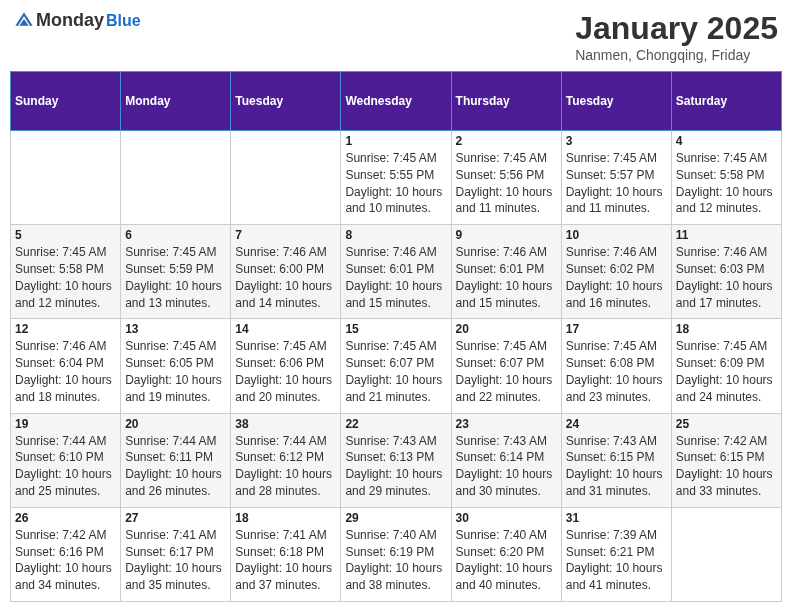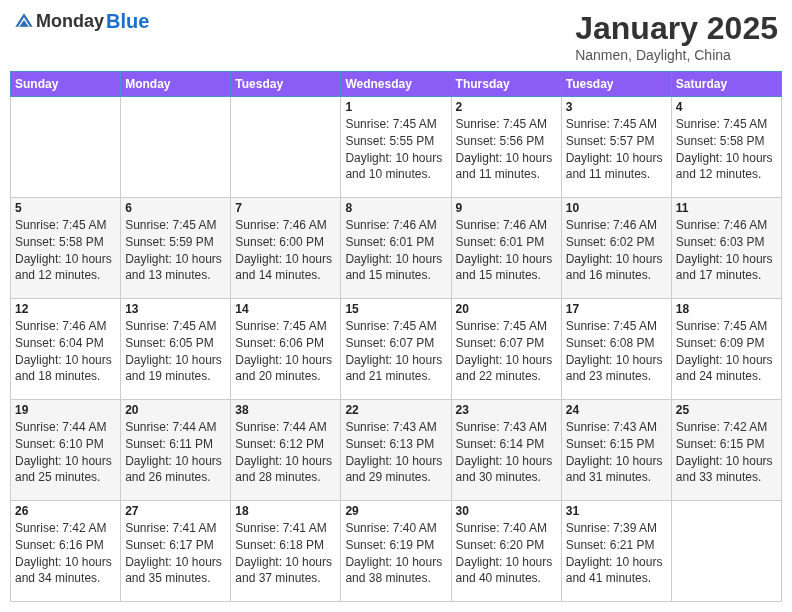--- a/index.html
+++ b/index.html
@@ -35,7 +35,7 @@
       color: #333;
     }
     .logo-text-blue {
-      font-size: 20px;
+      font-size: 16px;
       font-weight: bold;
       color: #1a6fcc;
     }

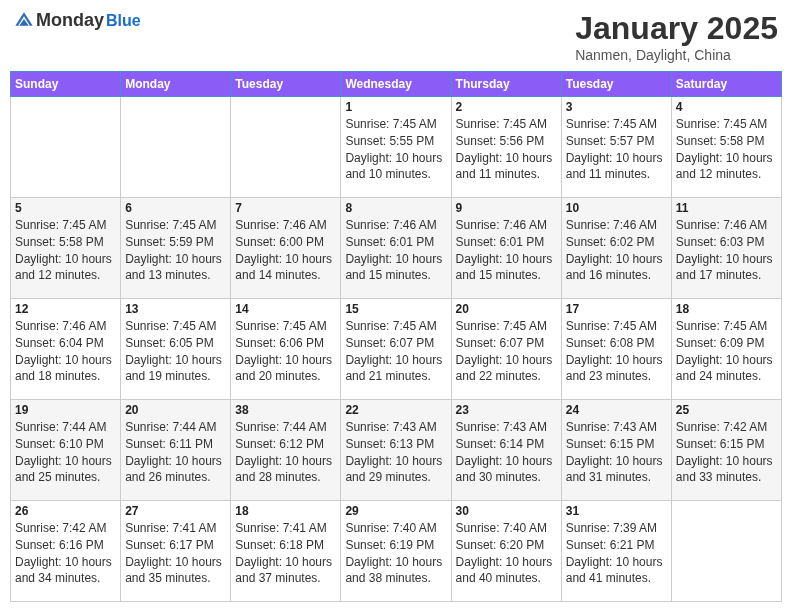--- a/index.html
+++ b/index.html
@@ -114,7 +114,7 @@
     </div>
     <div class="title-block">
       <div class="title-month">January 2025</div>
-      <div class="title-location">Nanmen, Daylight, China</div>
+      <div class="title-location">Nanmen, Chongqing, Friday</div>
     </div>
   </div>
 

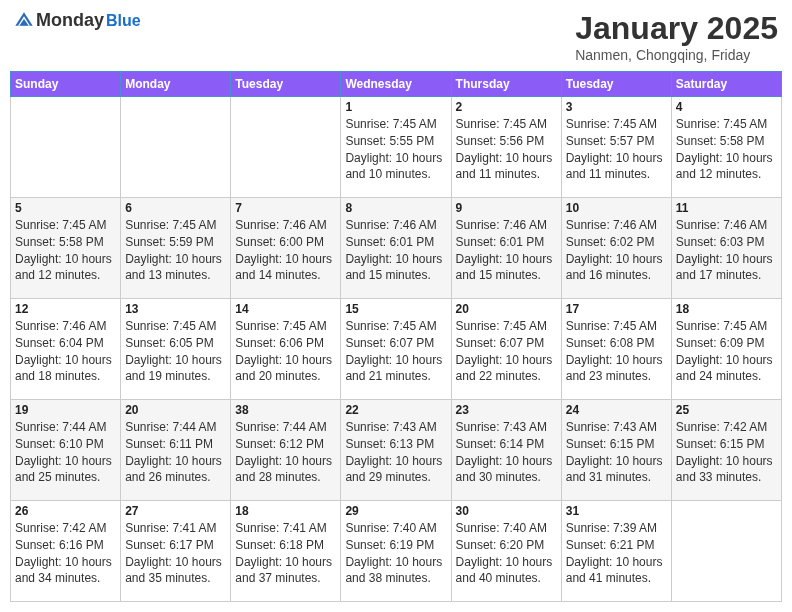--- a/index.html
+++ b/index.html
@@ -63,11 +63,11 @@
       table-layout: fixed;
     }
     .calendar th {
-      background: #8b5cf6;
+      background: #4c1d95;
       color: #fff;
       font-size: 12px;
       font-weight: bold;
-      padding: 5px 4px;
+      padding: 22px 4px;
       text-align: left;
       border: 1px solid #4a8dd0;
     }

